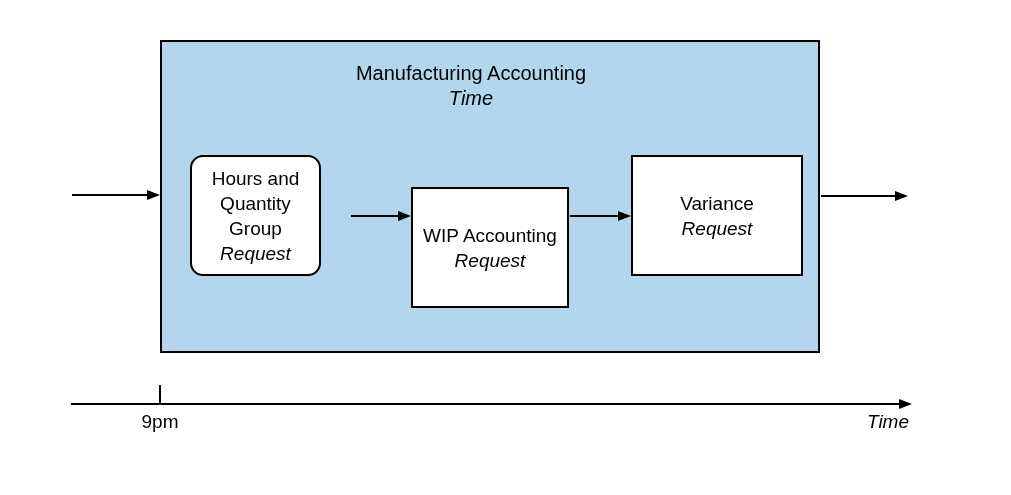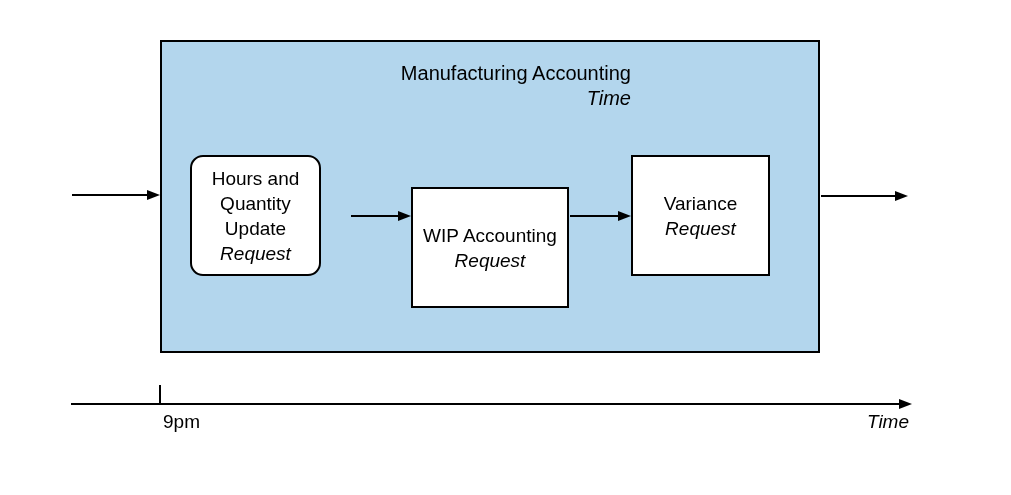--- a/index.html
+++ b/index.html
@@ -27,7 +27,7 @@
     left: 311px;
     top: 61px;
     width: 320px;
-    text-align: right;
+    text-align: center;
     font-size: 20px;
     line-height: 25px;
   }

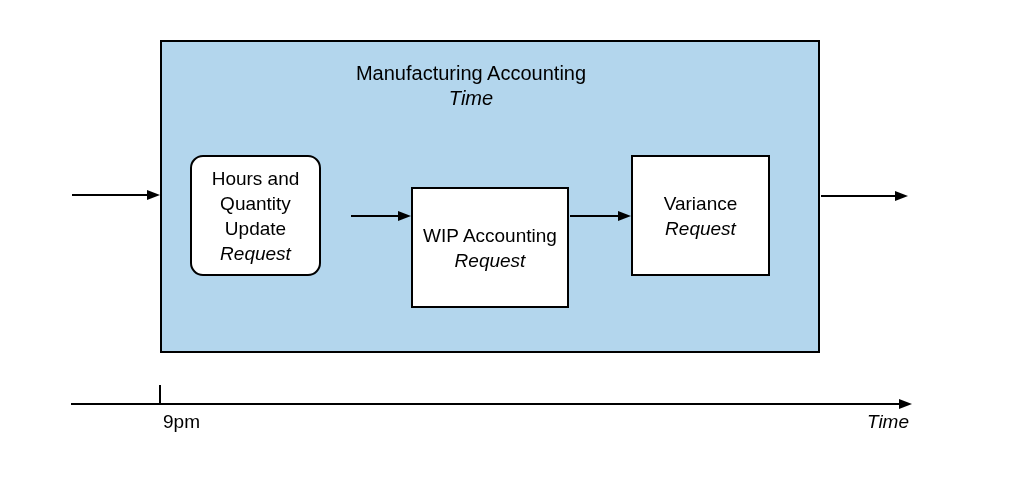--- a/index.html
+++ b/index.html
@@ -79,7 +79,7 @@
   <div class="node node-1">
     <div>
       <div>Hours and</div>
-      <div>Quantity Update</div>
+      <div>Quantity Group</div>
       <div class="request">Request</div>
     </div>
   </div>

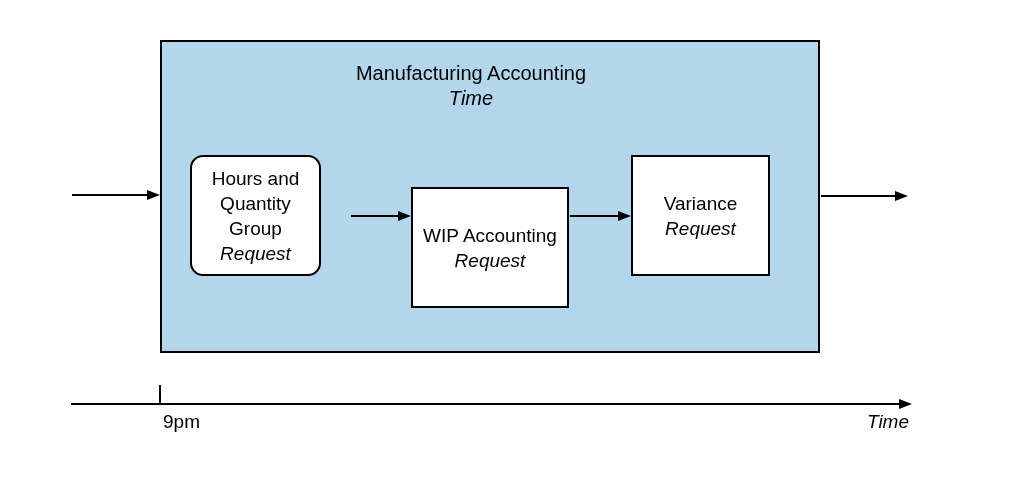--- a/index.html
+++ b/index.html
@@ -48,7 +48,7 @@
   }
   .node-1 { left: 190px; width: 131px; border-radius: 13px; }
   .node-2 { left: 411px; width: 158px; margin-top: 32px; }
-  .node-3 { left: 631px; width: 139px; }
+  .node-3 { left: 631px; width: 172px; }
   .node .request { font-style: italic; }
   .arrow-layer {
     position: absolute;

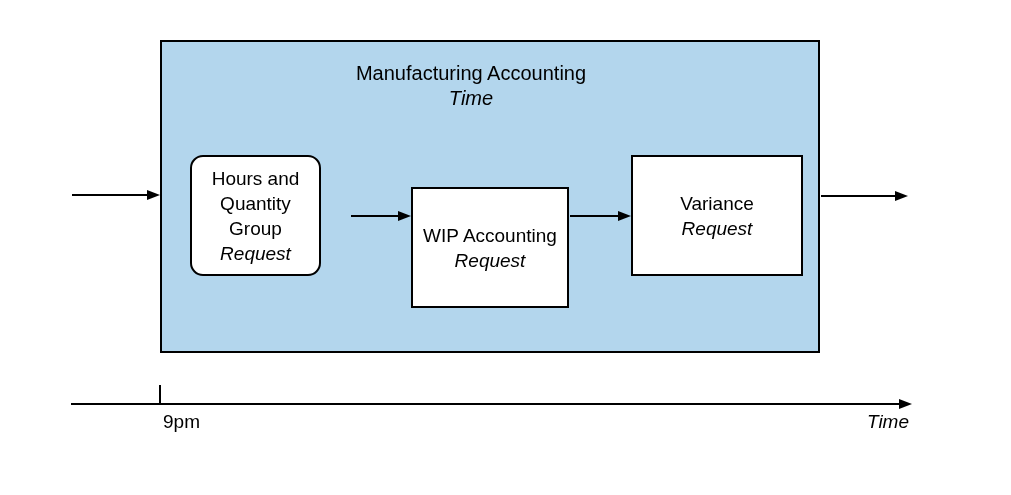--- a/index.html
+++ b/index.html
@@ -61,7 +61,7 @@
     font-size: 19px;
     line-height: 21px;
   }
-  .label-9pm { left: 120px; top: 411px; width: 80px; text-align: right; }
+  .label-9pm { left: 120px; top: 411px; width: 80px; text-align: center; }
   .label-time { left: 829px; top: 411px; width: 80px; text-align: right; font-style: italic; }
 </style>
 </head>

